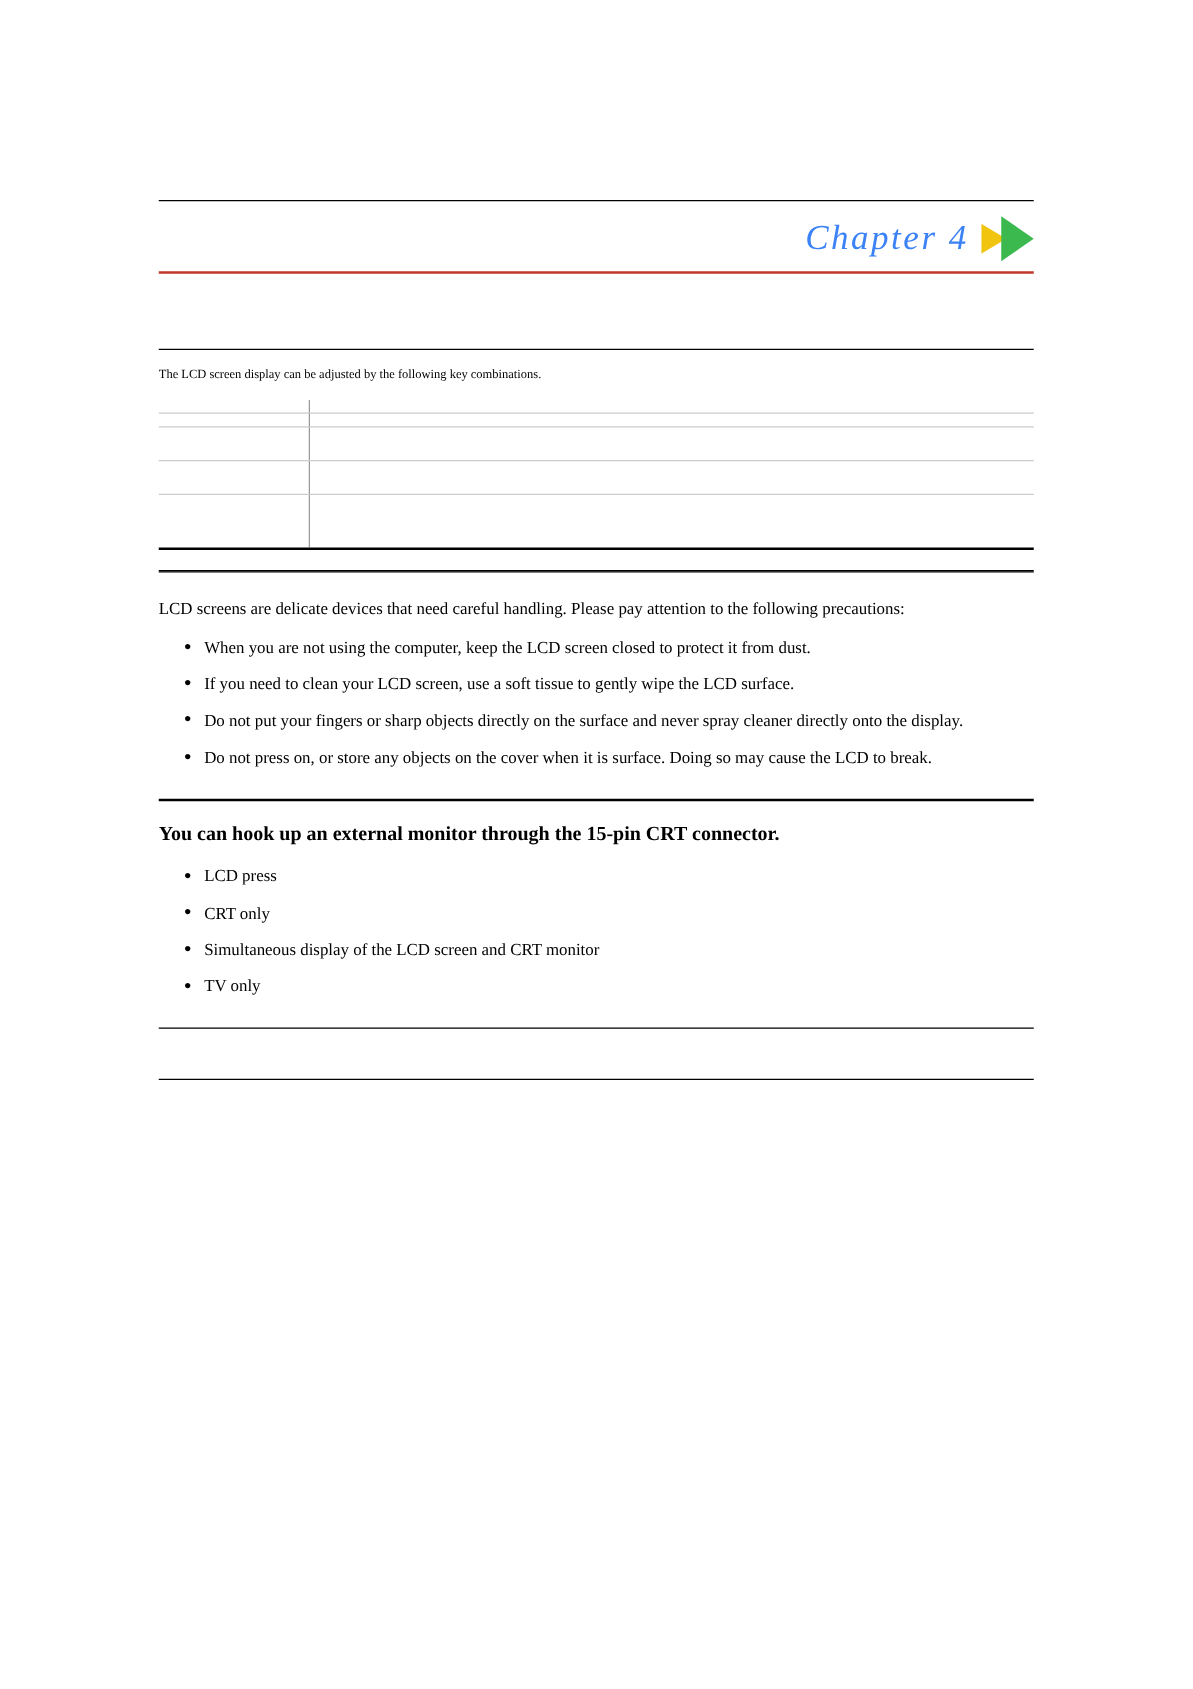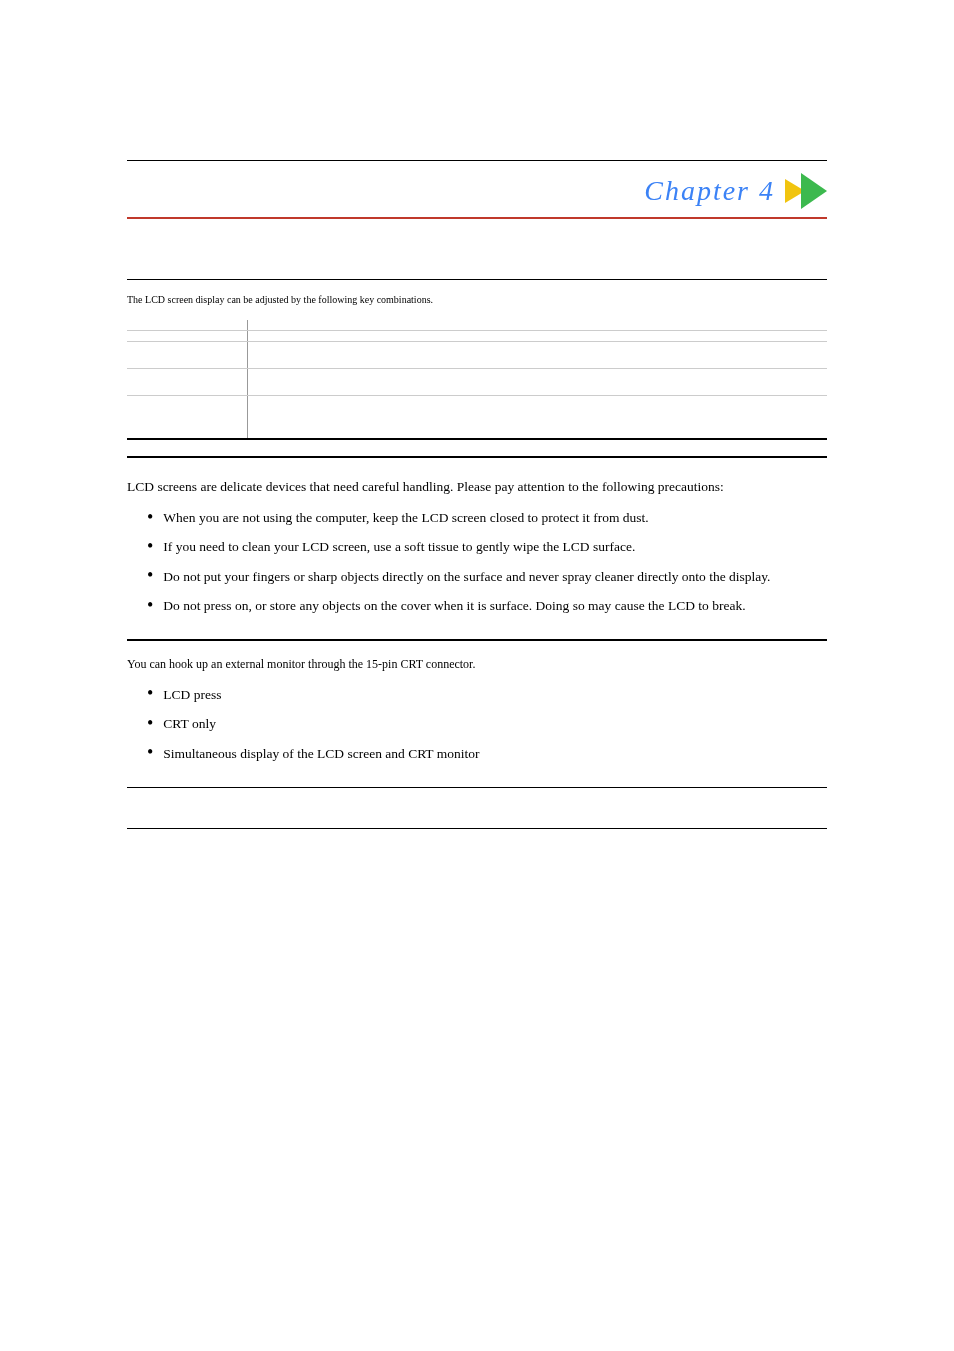--- a/index.html
+++ b/index.html
@@ -163,9 +163,10 @@
     }
 
     .monitor-intro {
-      font-size: 12px;
+      font-size: 16px;
       line-height: 1.6;
       margin-bottom: 8px;
+      font-weight: bold;
     }
 
     

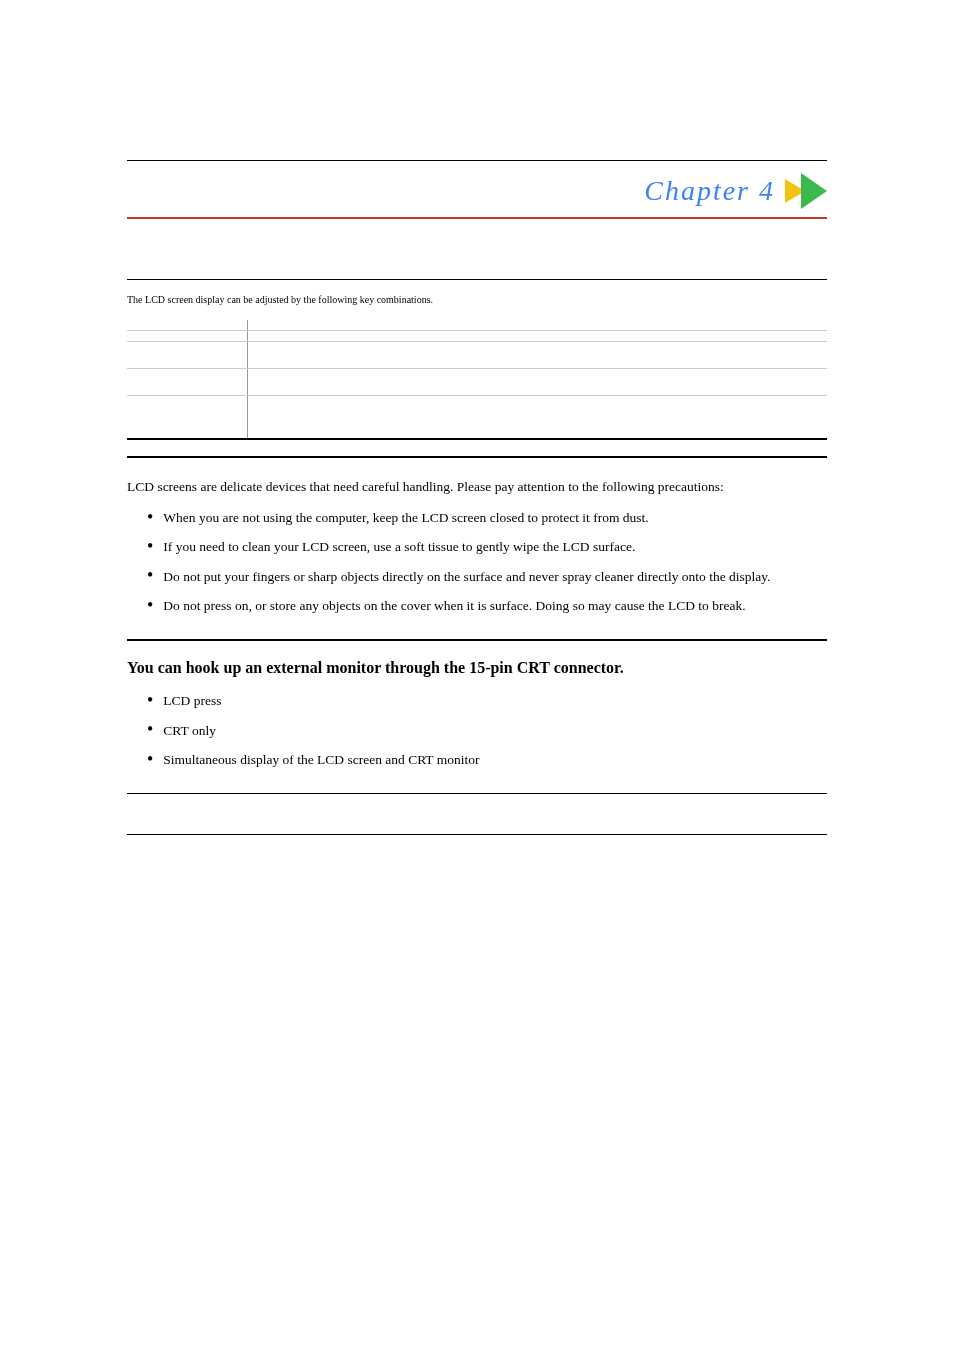--- a/index.html
+++ b/index.html
@@ -257,6 +257,9 @@
         <li>
           <span class="bullet-text">Simultaneous display of the LCD screen and CRT monitor</span>
         </li>
+        <li>
+          <span class="bullet-text">TV only</span>
+        </li>
       </ul>
     </div>
 

